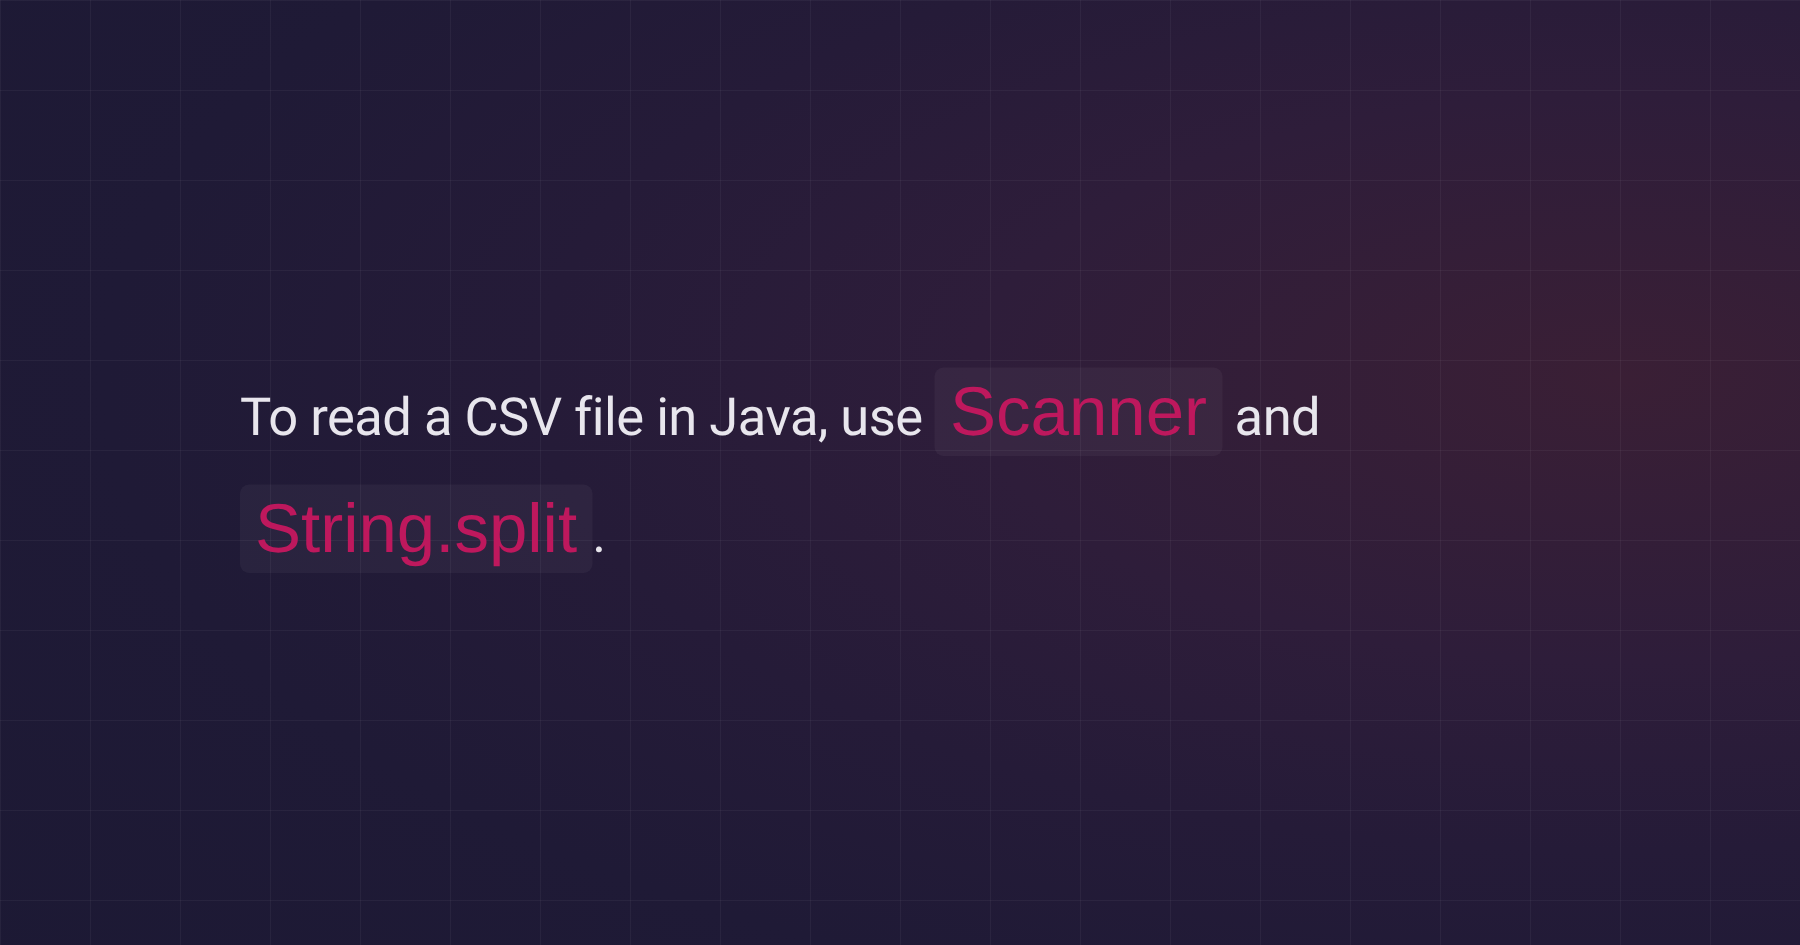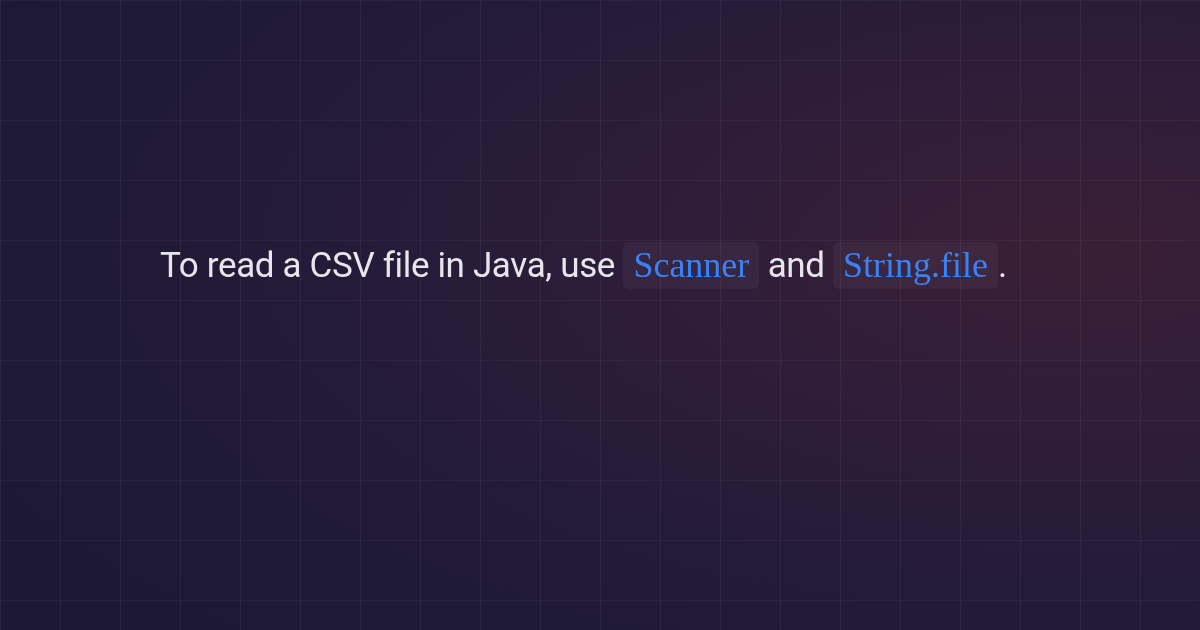--- a/index.html
+++ b/index.html
@@ -45,12 +45,12 @@
     }
     
     .code-token {
-      font-family: Liberation Serif, serif;
+      font-family: Liberation Sans, sans-serif;
       background: rgba(255, 255, 255, 0.045);
-      color: #3b82f6;
+      color: #be185d;
       border-radius: 6px;
       padding: 3px 10px 4px 10px;
-      font-size: 36px;
+      font-size: 46px;
       font-weight: 400;
       letter-spacing: 0;
     }

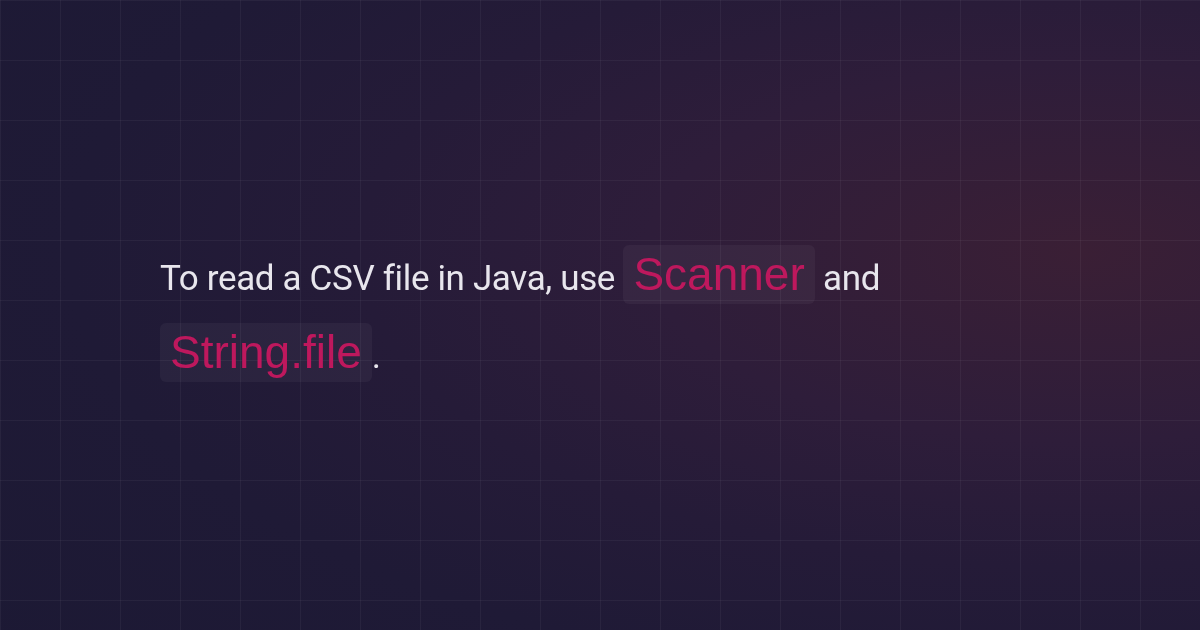--- a/index.html
+++ b/index.html
@@ -62,7 +62,7 @@
 <div class="grid-overlay"></div>
 
 <div class="content">
-  <span>To read a CSV file in Java, use </span><span class="code-token">Scanner</span><span> and </span><span class="code-token">String.file</span><span>.</span>
+  <span>To read a CSV file in Java, use </span><span class="code-token">Scanner</span><span> and </span><span class="code-token">String.split</span><span>.</span>
 </div>
 
 </body></html>

